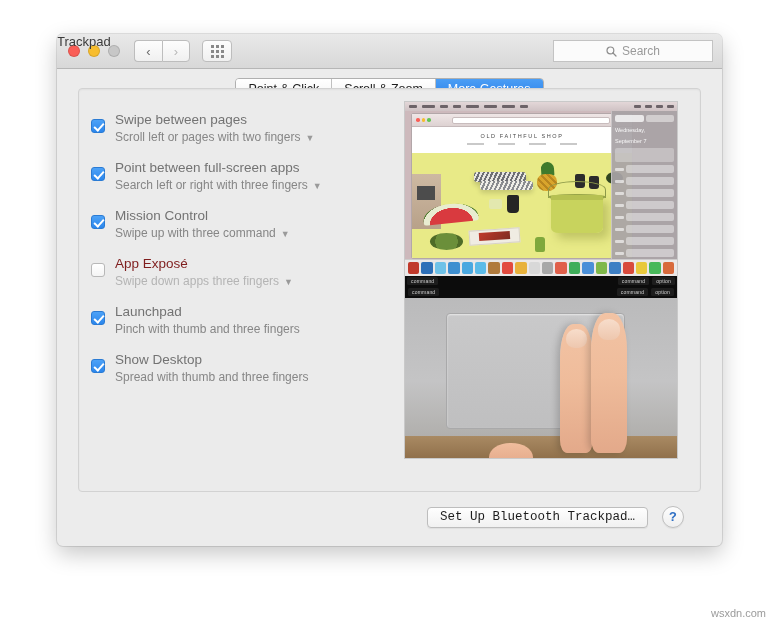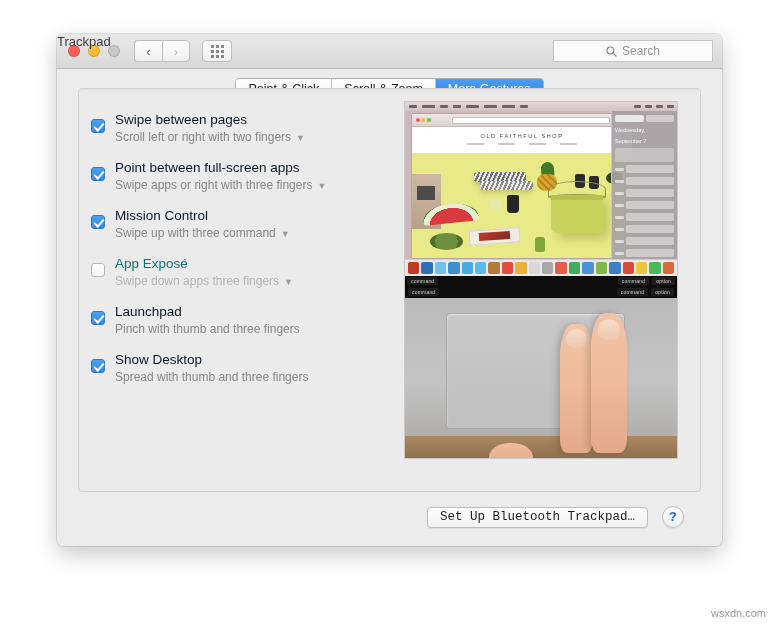--- a/index.html
+++ b/index.html
@@ -211,7 +211,7 @@
   }
   .gtitle {
     font-size: 13.5px;
-    color: #0f172a;
+    color: #737373;
     line-height: 18px;
   }
   .gsub {

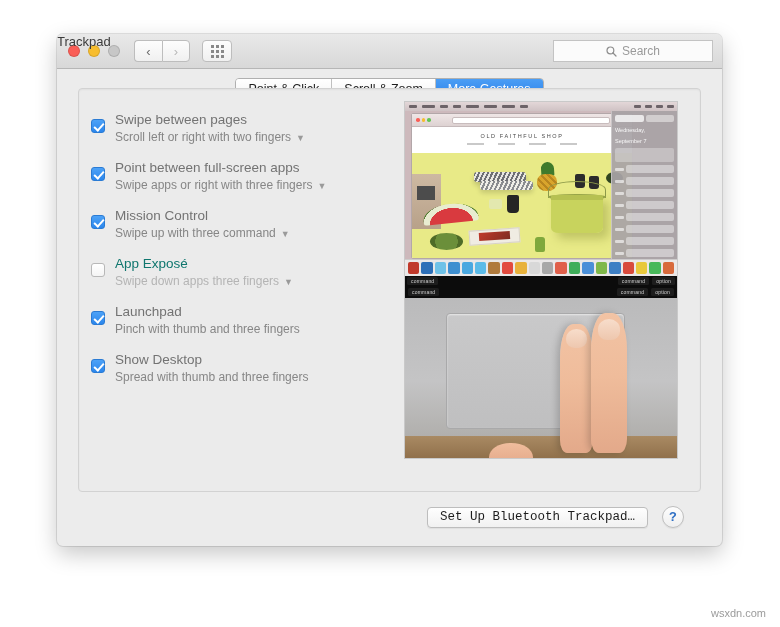--- a/index.html
+++ b/index.html
@@ -476,7 +476,7 @@
         <span class="gtext">
           <span class="gtitle">Swipe between pages</span>
           <span class="gsub">
-            <span>Scroll left or right with two fingers</span>
+            <span>Scroll left or pages with two fingers</span>
             <span class="chev">▼</span>
           </span>
         </span>

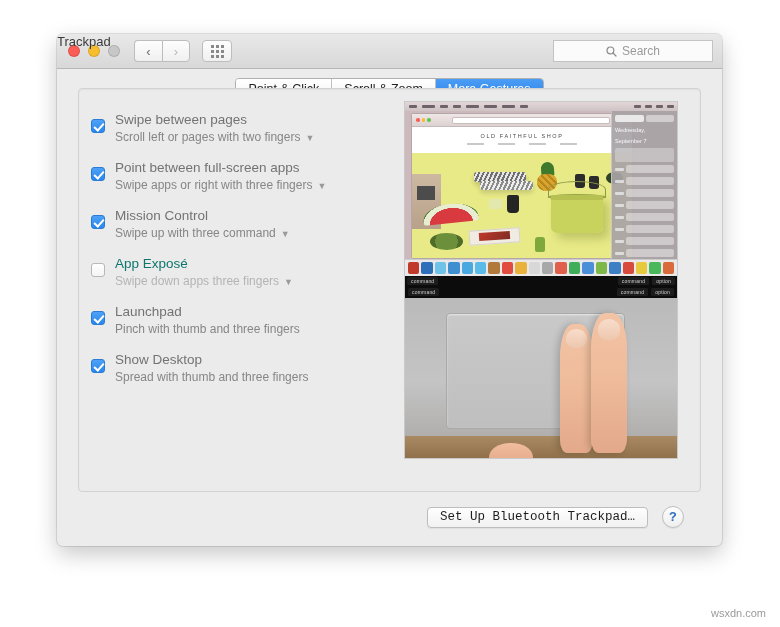--- a/index.html
+++ b/index.html
@@ -489,7 +489,7 @@
         <span class="gtext">
           <span class="gtitle">Point between full-screen apps</span>
           <span class="gsub">
-            <span>Swipe apps or right with three fingers</span>
+            <span>Search left or right with three fingers</span>
             <span class="chev">▼</span>
           </span>
         </span>

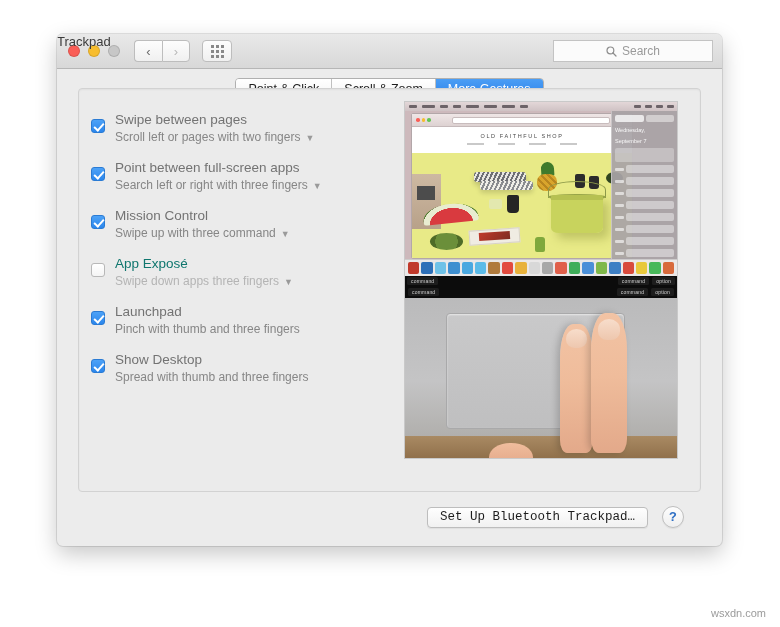--- a/index.html
+++ b/index.html
@@ -222,7 +222,7 @@
     align-items: center;
     gap: 5px;
   }
-  .grow.disabled .gtitle { color: #0f766e; }
+  .grow.disabled .gtitle { color: #7f1d1d; }
   .grow.disabled .gsub   { color: #b4b4b4; }
   .chev {
     font-size: 9px;

